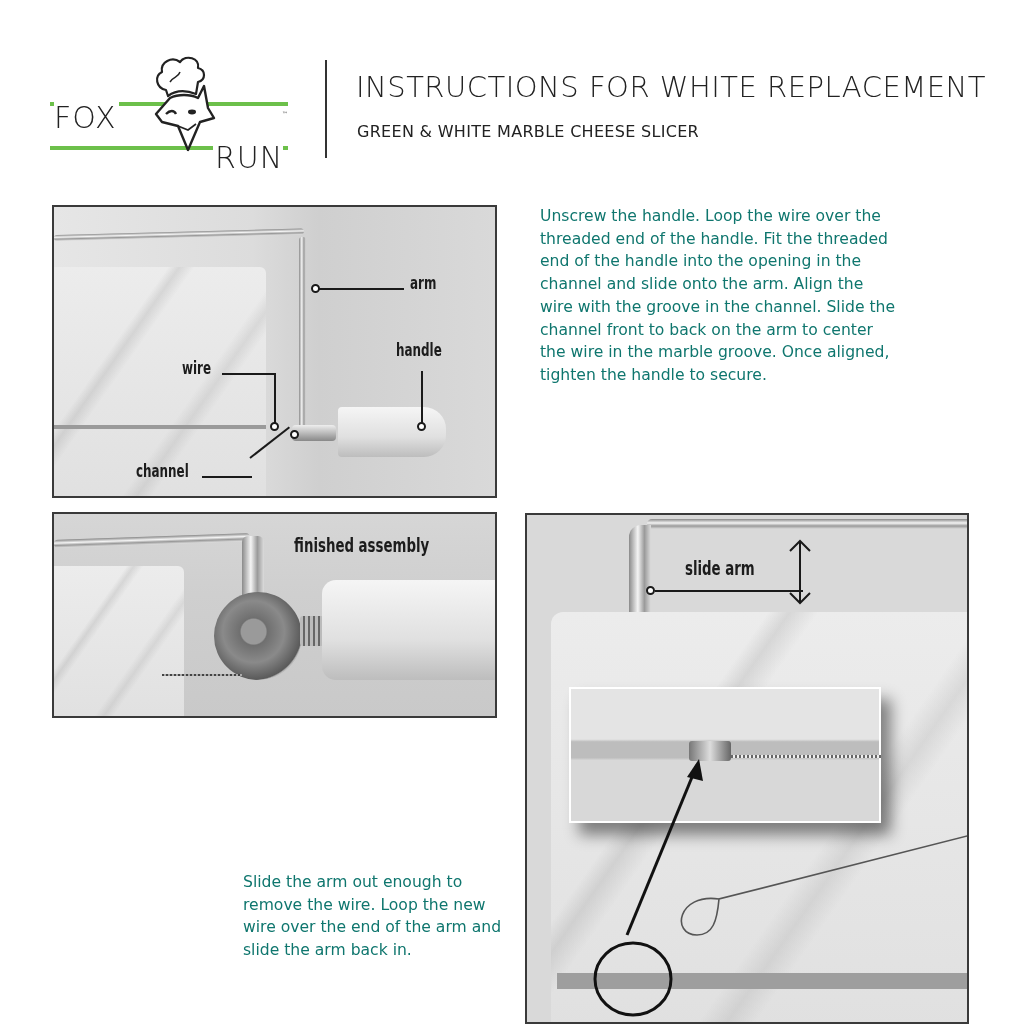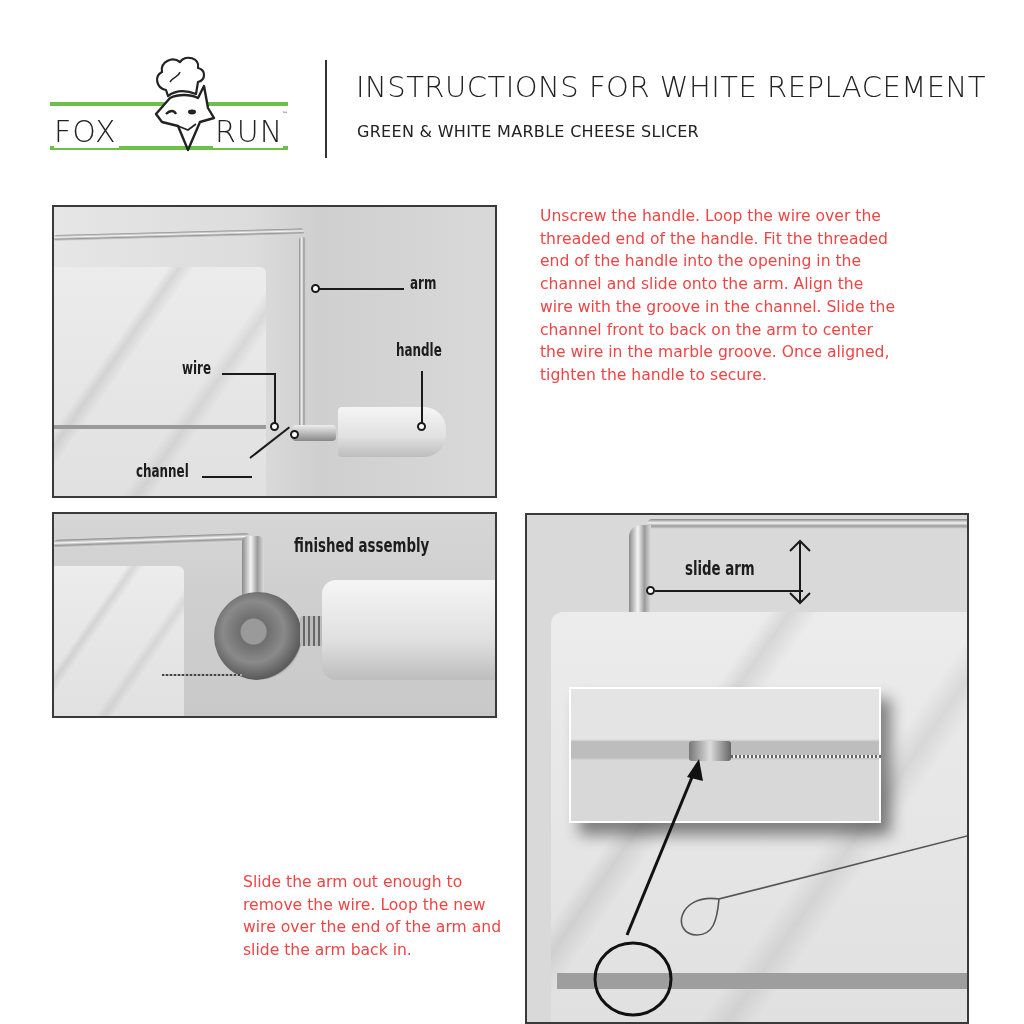--- a/index.html
+++ b/index.html
@@ -11,7 +11,7 @@
   .logo .bar { position: absolute; left: 2px; height: 4px; background: #6cc04a; }
   .logo .bar.top { top: 50px; width: 238px; }
   .logo .bar.bottom { top: 94px; width: 238px; }
-  .logo .word { position: absolute; top: 64px; font-family: "DejaVu Sans", sans-serif; font-size: 30px; letter-spacing: 1px; color: #222; font-weight: 300; background: #fff; line-height: 32px; }
+  .logo .word { position: absolute; top: 50px; font-family: "DejaVu Sans", sans-serif; font-size: 30px; letter-spacing: 1px; color: #222; font-weight: 300; background: #fff; line-height: 32px; }
   .logo .word.fox { left: 6px; padding-right: 2px; }
   .logo .word.run { left: 165px; padding-left: 2px; }
   .logo .tm { position: absolute; left: 234px; top: 58px; font-size: 6px; color: #333; }

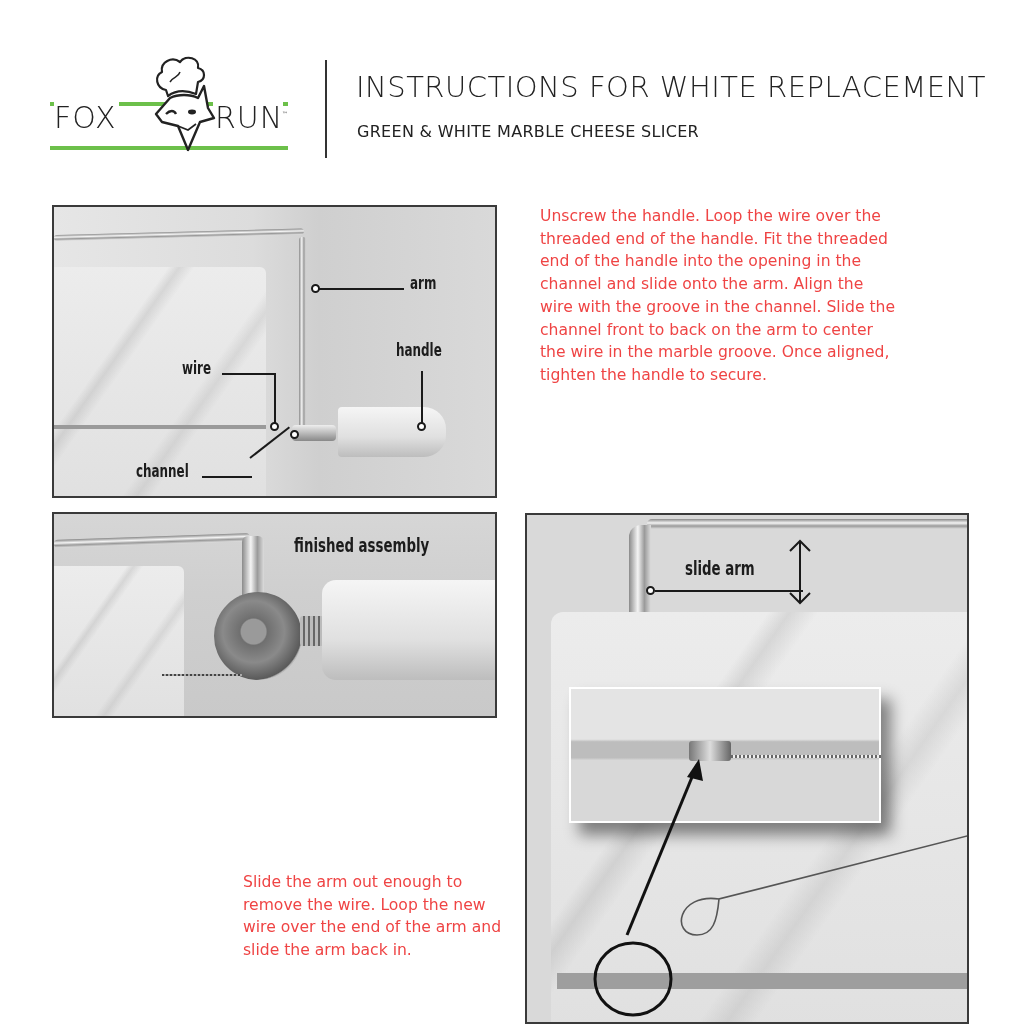--- a/index.html
+++ b/index.html
@@ -13,7 +13,7 @@
   .logo .bar.bottom { top: 94px; width: 238px; }
   .logo .word { position: absolute; top: 50px; font-family: "DejaVu Sans", sans-serif; font-size: 30px; letter-spacing: 1px; color: #222; font-weight: 300; background: #fff; line-height: 32px; }
   .logo .word.fox { left: 6px; padding-right: 2px; }
-  .logo .word.run { left: 165px; padding-left: 2px; }
+  .logo .word.run { left: 165px; padding-left: 2px; margin-top: 40px; }
   .logo .tm { position: absolute; left: 234px; top: 58px; font-size: 6px; color: #333; }
   .logo svg { position: absolute; left: 100px; top: 0; }
 

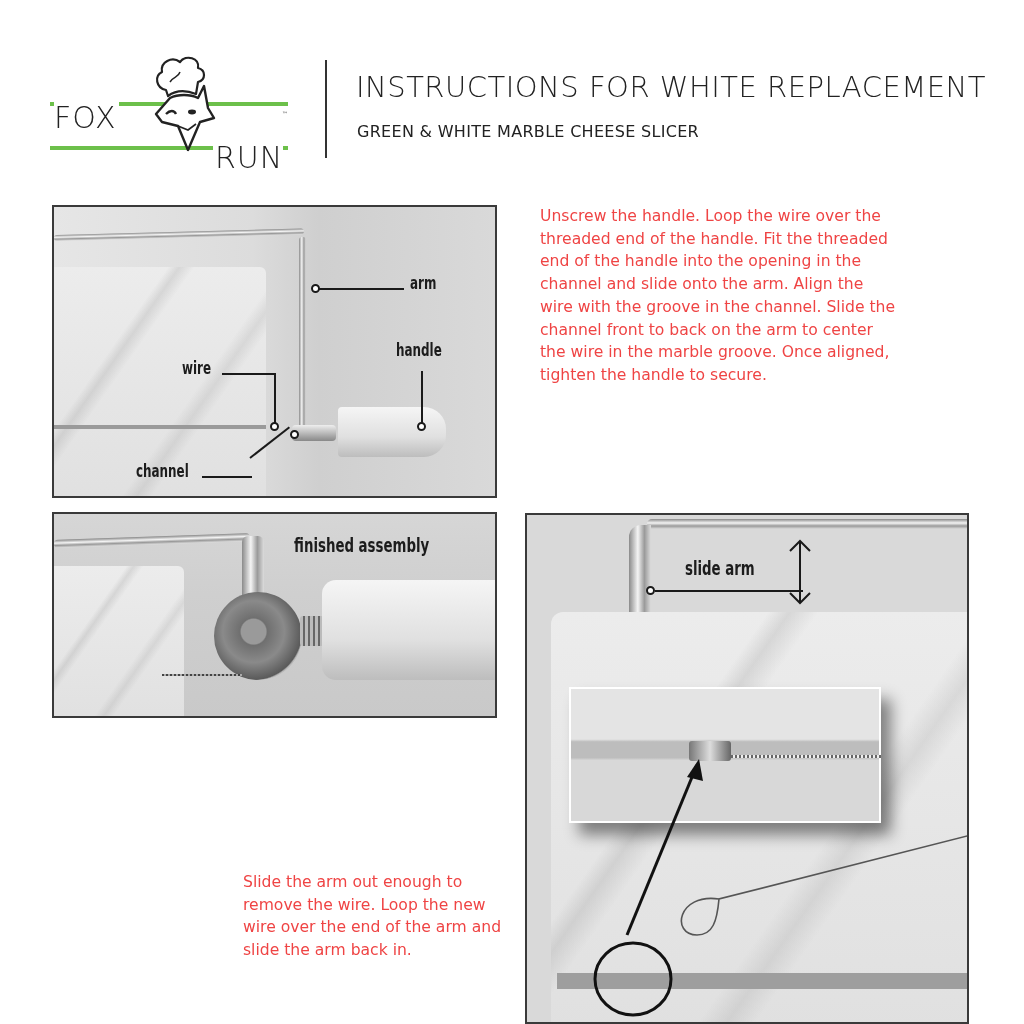--- a/index.html
+++ b/index.html
@@ -22,7 +22,7 @@
   .subtitle { position: absolute; left: 357px; top: 122px; font-size: 16px; letter-spacing: 0.3px; color: #222; white-space: nowrap; }
 
   
-  .para { position: absolute; font-size: 15.6px; line-height: 22.7px; color: #ef4444; }
+  .para { position: absolute; font-size: 15.6px; line-height: 22.7px; color: #0f766e; }
   .para-1 { left: 540px; top: 205px; width: 360px; }
   .para-2 { left: 243px; top: 871px; width: 260px; }
 

